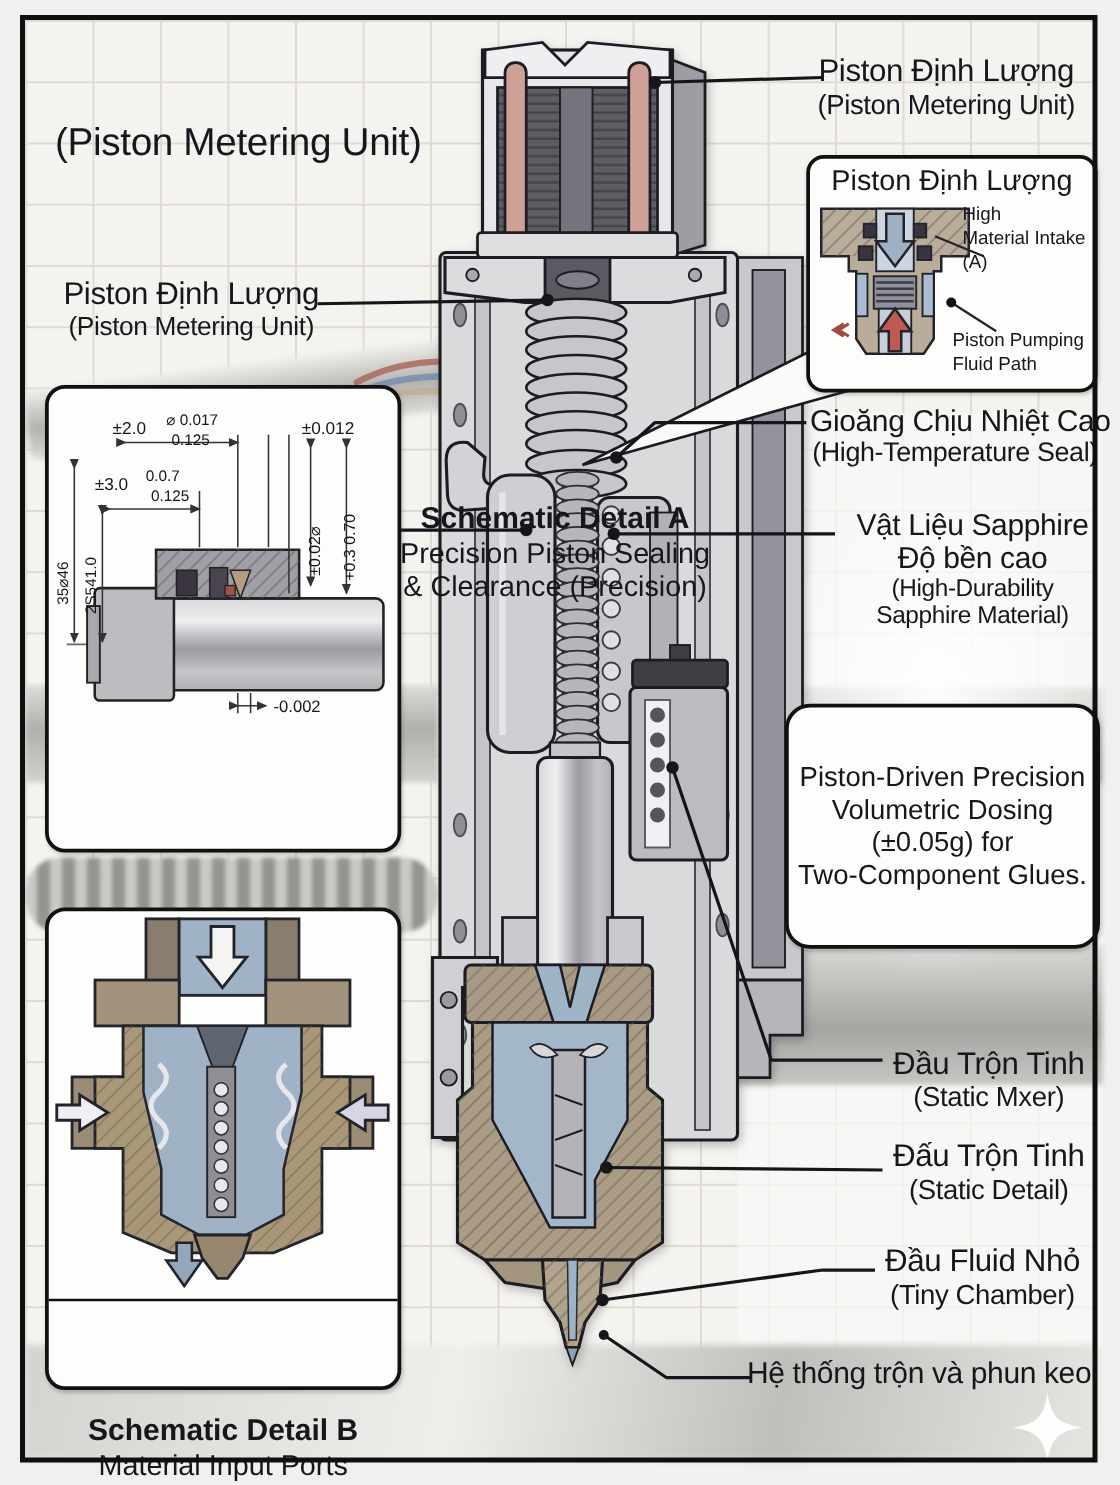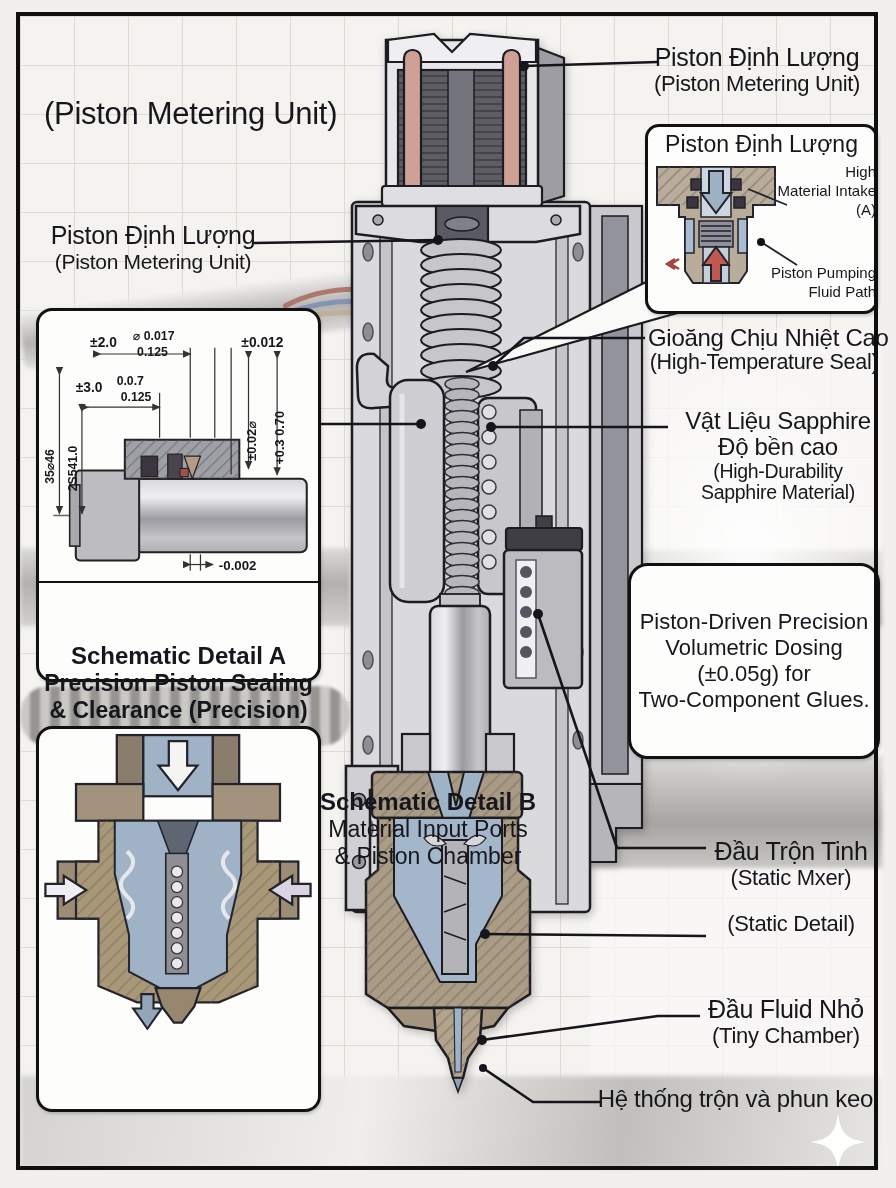--- a/index.html
+++ b/index.html
@@ -39,7 +39,7 @@
        box-shadow:1px 2px 3px rgba(60,60,60,.25);}
   .callout{left:645px;top:124px;width:233px;height:190px;border-radius:14px;}
   .callout .co-title{text-align:center;font-size:23px;padding-top:4px;white-space:pre;}
-  .co-label{position:absolute;text-align:right;font-size:15px;line-height:1.25;white-space:pre;}
+  .co-label{position:absolute;text-align:left;font-size:15px;line-height:1.25;white-space:pre;}
   .detail-a{left:36px;top:308px;width:285px;height:374px;display:flex;flex-direction:column;font-weight:bold;}
   .detail-b{left:36px;top:726px;width:285px;height:386px;display:flex;flex-direction:row;}
   .divider{border-top:2.5px solid #111;}

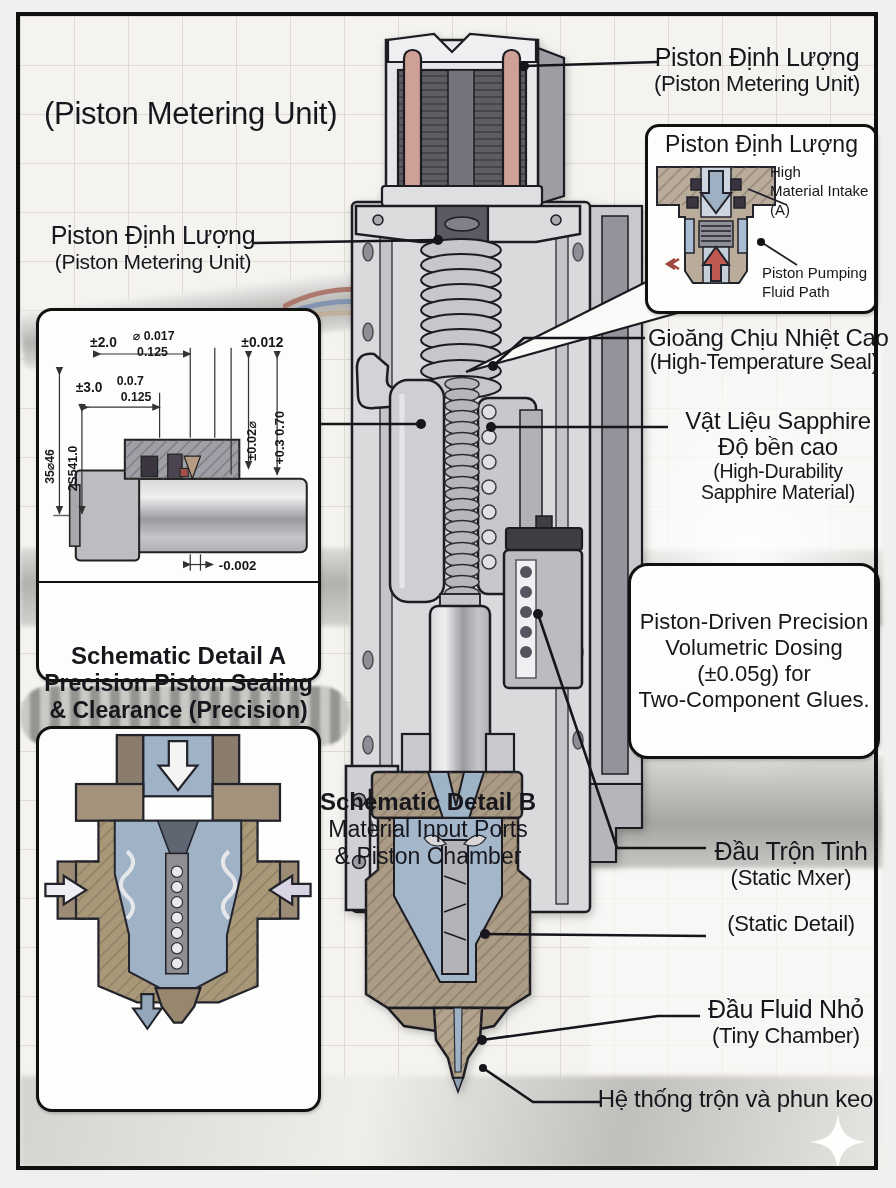--- a/index.html
+++ b/index.html
@@ -40,7 +40,7 @@
   .callout{left:645px;top:124px;width:233px;height:190px;border-radius:14px;}
   .callout .co-title{text-align:center;font-size:23px;padding-top:4px;white-space:pre;}
   .co-label{position:absolute;text-align:left;font-size:15px;line-height:1.25;white-space:pre;}
-  .detail-a{left:36px;top:308px;width:285px;height:374px;display:flex;flex-direction:column;font-weight:bold;}
+  .detail-a{left:36px;top:308px;width:285px;height:374px;display:flex;flex-direction:row;}
   .detail-b{left:36px;top:726px;width:285px;height:386px;display:flex;flex-direction:row;}
   .divider{border-top:2.5px solid #111;}
   .caption{text-align:center;padding:6px 2px 4px 2px;font-size:23px;line-height:1.16;white-space:pre;}

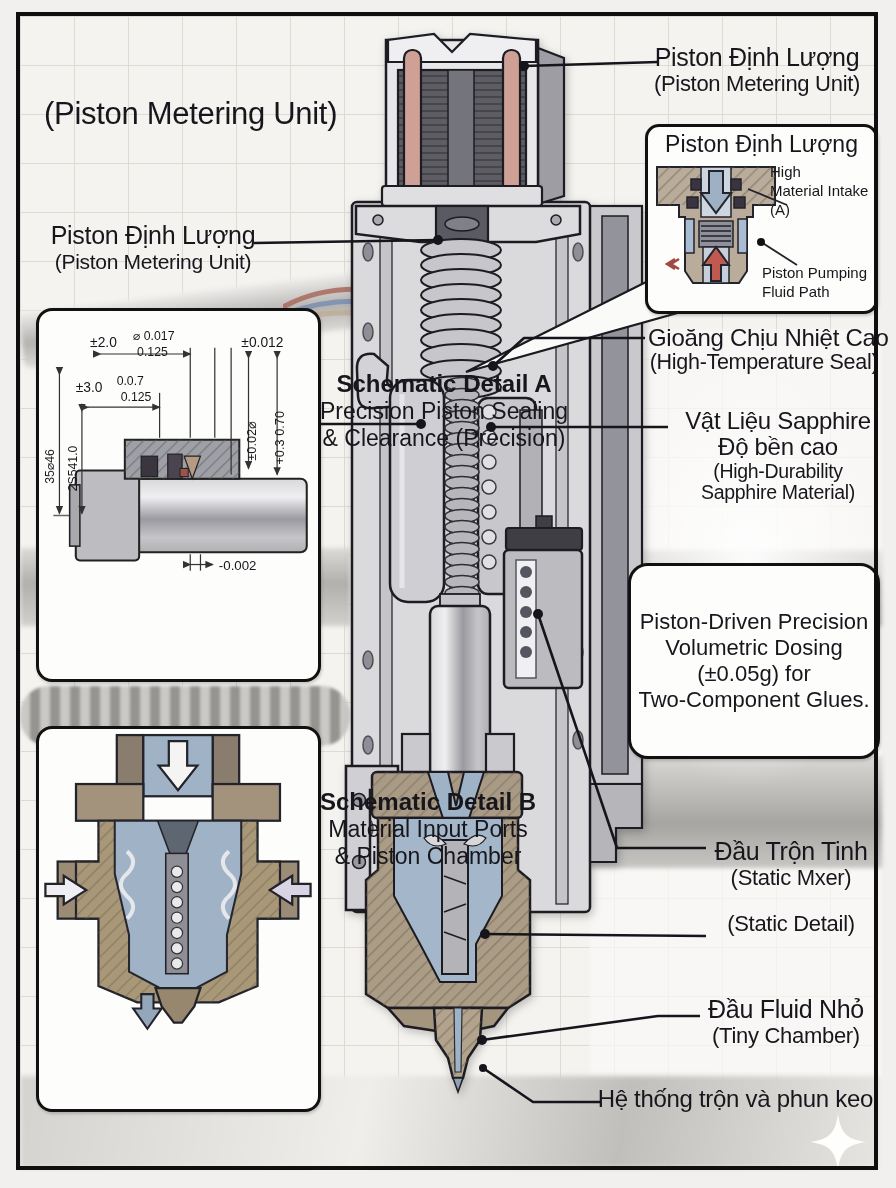--- a/index.html
+++ b/index.html
@@ -43,7 +43,7 @@
   .detail-a{left:36px;top:308px;width:285px;height:374px;display:flex;flex-direction:row;}
   .detail-b{left:36px;top:726px;width:285px;height:386px;display:flex;flex-direction:row;}
   .divider{border-top:2.5px solid #111;}
-  .caption{text-align:center;padding:6px 2px 4px 2px;font-size:23px;line-height:1.16;white-space:pre;}
+  .caption{text-align:center;padding:6px 2px 4px 2px;font-size:23px;line-height:1.16;white-space:pre;margin-top:31px;}
   .caption b{display:block;font-size:24px;}
   .info-box{left:628px;top:563px;width:252px;height:196px;border-width:3.5px;border-radius:20px;
         display:flex;flex-direction:column;justify-content:center;align-items:center;gap:12px;

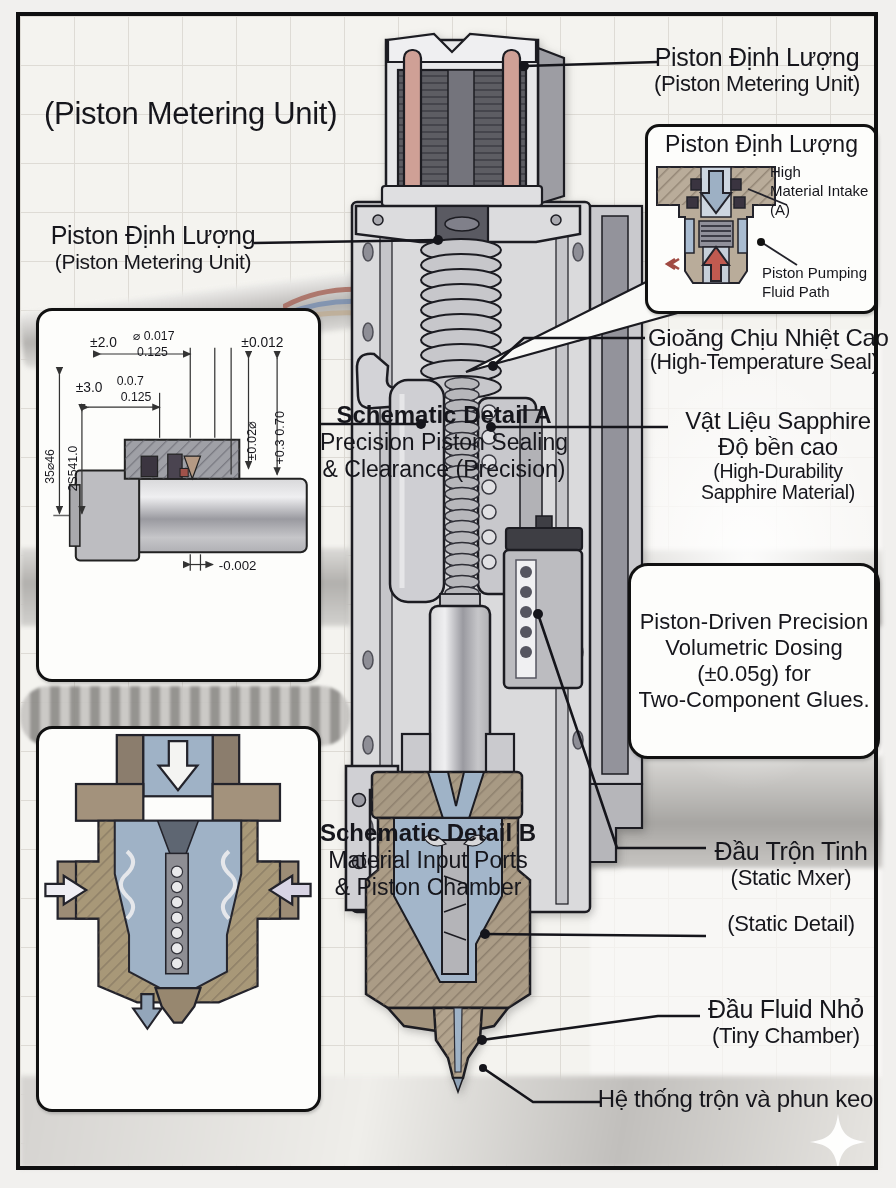--- a/index.html
+++ b/index.html
@@ -307,6 +307,7 @@
     <span class="en">(Static Mxer)</span>
   </div>
   <div class="lbl" style="left:702px;top:912px;width:178px">
+    <span class="vi">Đấu Trộn Tinh</span>
     <span class="en">(Static Detail)</span>
   </div>
   <div class="lbl" style="left:692px;top:996px;width:188px">

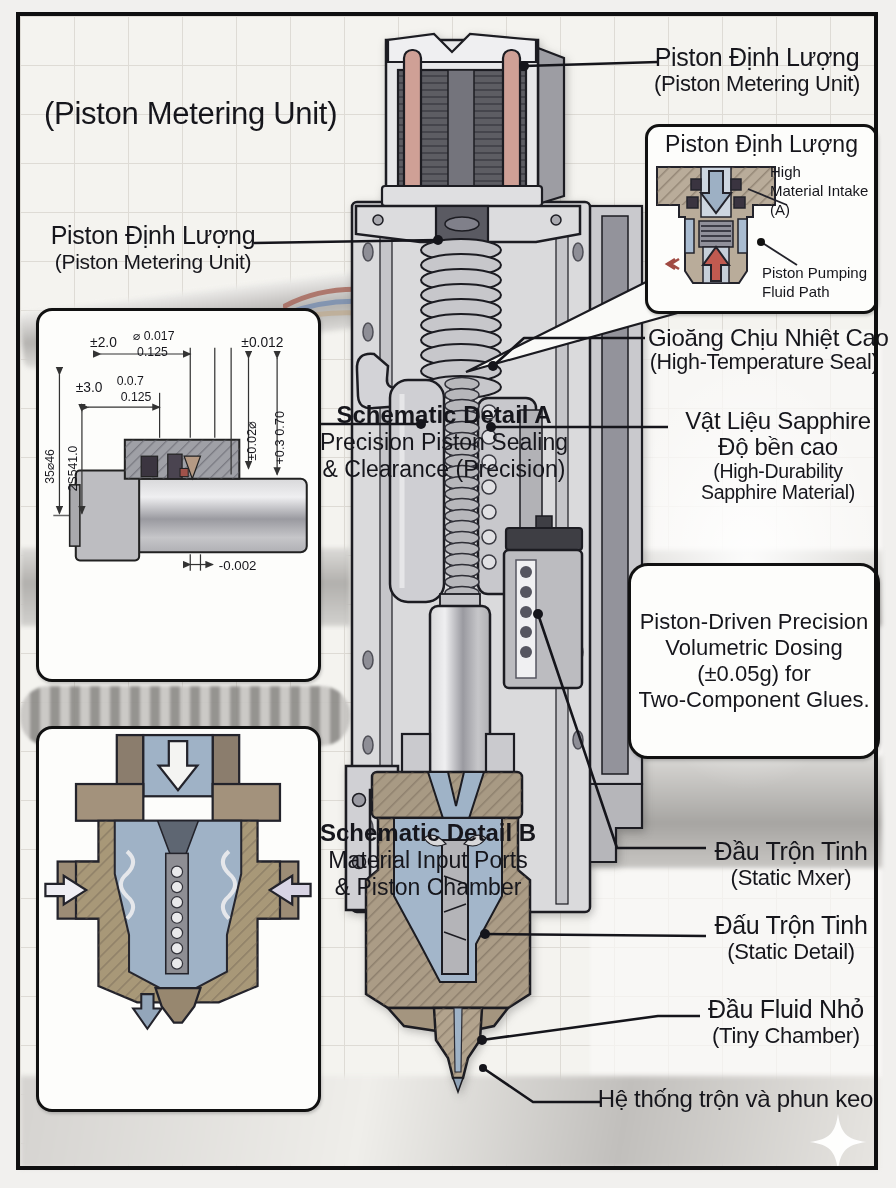--- a/index.html
+++ b/index.html
@@ -41,7 +41,7 @@
   .callout .co-title{text-align:center;font-size:23px;padding-top:4px;white-space:pre;}
   .co-label{position:absolute;text-align:left;font-size:15px;line-height:1.25;white-space:pre;}
   .detail-a{left:36px;top:308px;width:285px;height:374px;display:flex;flex-direction:row;}
-  .detail-b{left:36px;top:726px;width:285px;height:386px;display:flex;flex-direction:row;}
+  .detail-b{left:36px;top:726px;width:285px;height:386px;display:flex;flex-direction:column;}
   .divider{border-top:2.5px solid #111;}
   .caption{text-align:center;padding:6px 2px 4px 2px;font-size:23px;line-height:1.16;white-space:pre;margin-top:31px;}
   .caption b{display:block;font-size:24px;}

